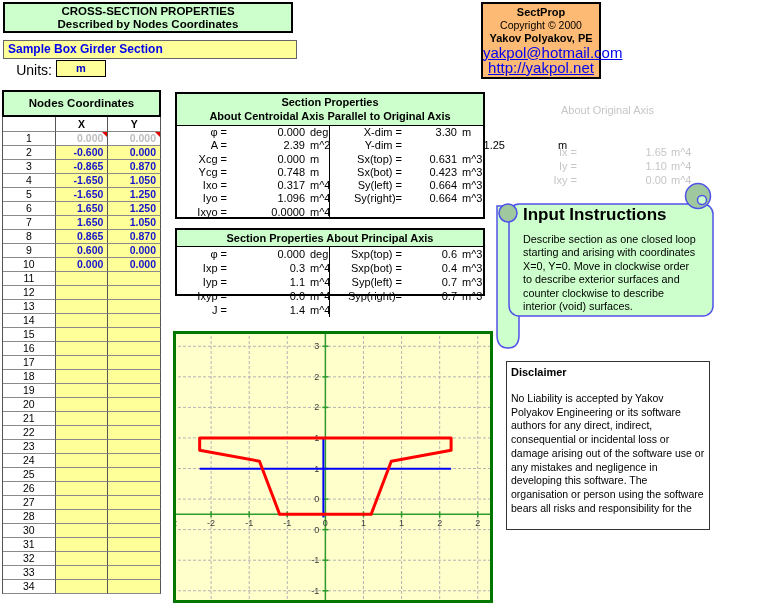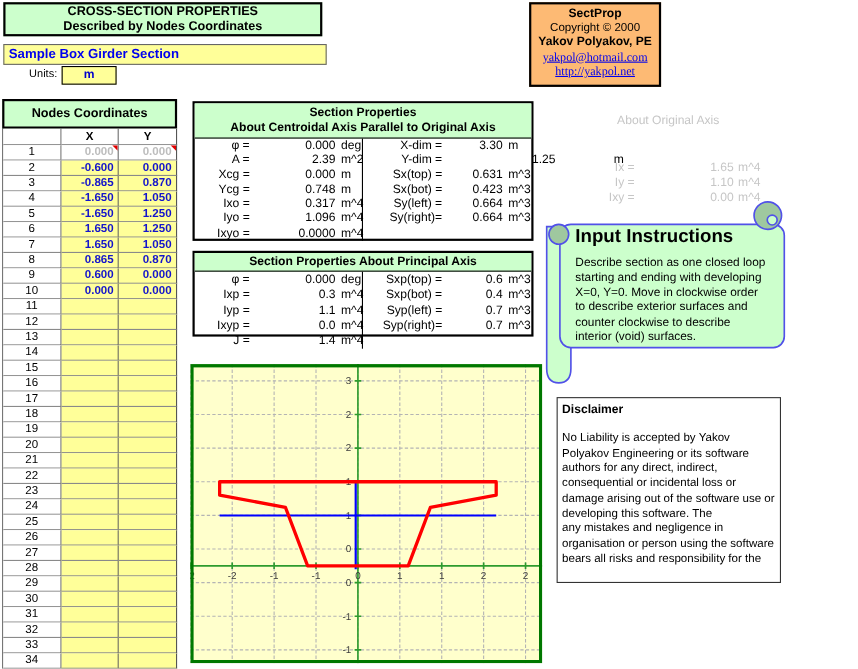--- a/index.html
+++ b/index.html
@@ -32,7 +32,7 @@
     text-align:center;font-size:10.5px;line-height:13.2px;padding-top:2px;
   }
   .sectprop-box .b{font-weight:bold;font-size:11px;}
-  .sectprop-box a{color:#0000EE;text-decoration:underline;font-size:11px;font-family:Liberation Serif, serif;}
+  .sectprop-box a{color:#0000EE;text-decoration:underline;font-size:15px;}
 
   
   .nodes-title{

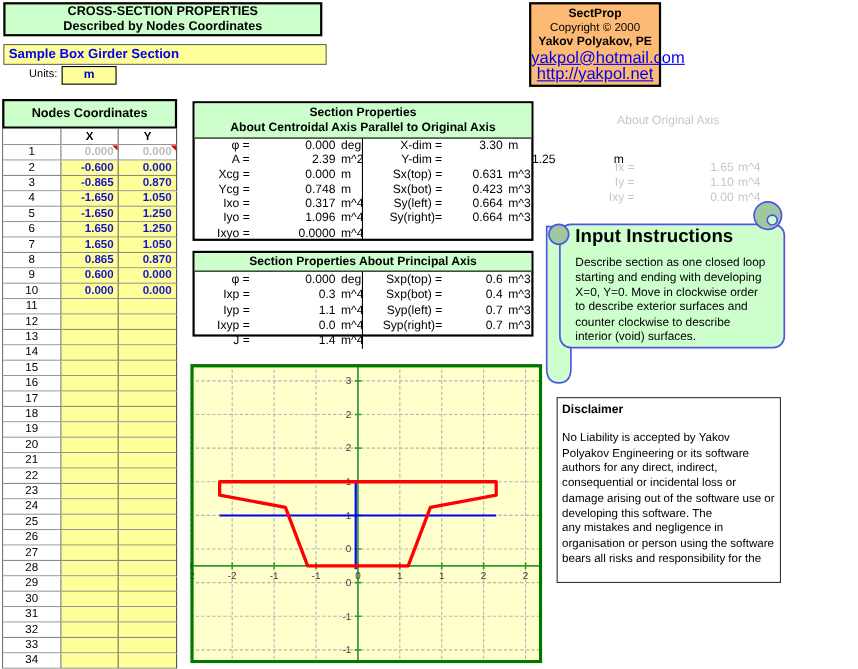--- a/index.html
+++ b/index.html
@@ -20,7 +20,7 @@
     border:1px solid #666;color:#0000EE;font-weight:bold;font-size:12px;
     line-height:17px;padding-left:4px;
   }
-  .units-label{left:12px;top:62px;width:40px;text-align:right;font-size:10px;}
+  .units-label{left:12px;top:62px;width:40px;text-align:right;font-size:14px;}
   .units-cell{
     left:56px;top:60px;width:48px;height:15px;background:#FFFF99;border:1px solid #000;
     color:#0000CC;font-weight:bold;font-size:11px;text-align:center;line-height:15px;

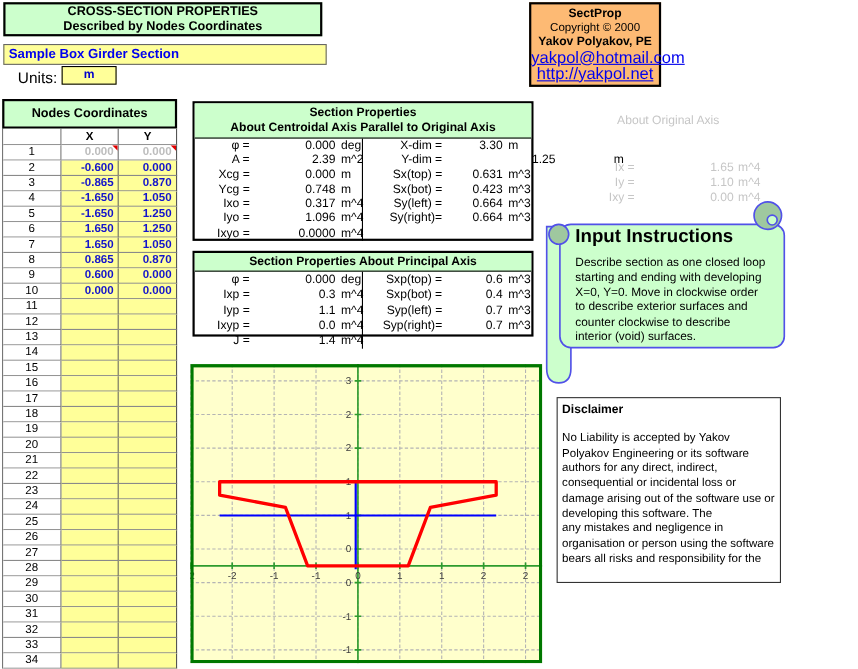--- a/index.html
+++ b/index.html
@@ -379,7 +379,7 @@
   </div>
 </div>
 
-<div class="abs ptable" style="left:175px;top:228px;width:310px;height:78px;">
+<div class="abs ptable" style="left:175px;top:228px;width:310px;height:68px;">
   <div class="phead" style="height:16px;line-height:16px;">Section Properties About Principal Axis</div>
   <div class="pbody">
     <div class="phalf lft" id="pp-left">

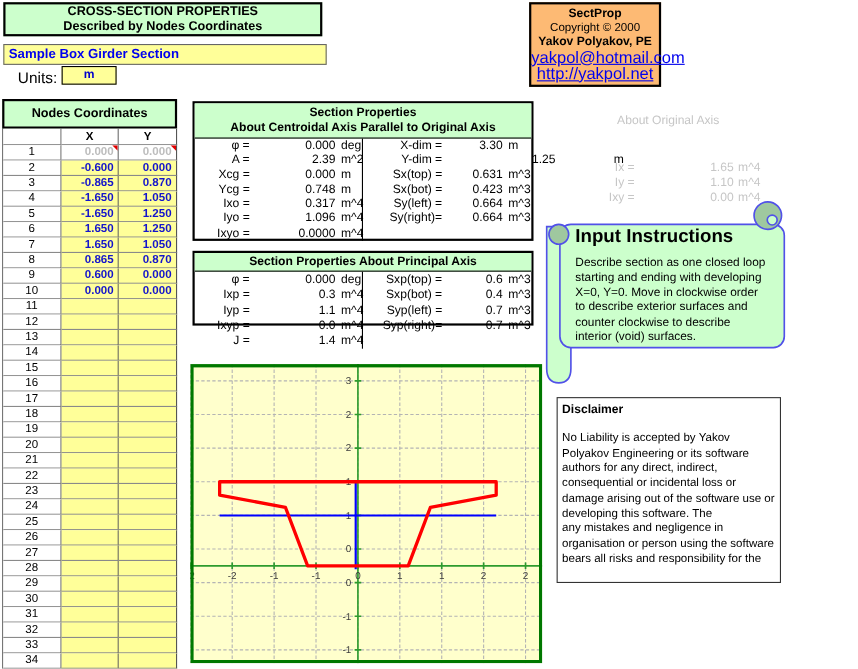--- a/index.html
+++ b/index.html
@@ -463,7 +463,7 @@
 <div class="abs instr-title">Input Instructions</div>
 <div class="abs instr-text" id="instr-lines">
     <div>Describe section as one closed loop</div>
-    <div>starting and ending with developing</div>
+    <div>starting and arising with coordinates</div>
     <div>X=0, Y=0. Move in clockwise order</div>
     <div>to describe exterior surfaces and</div>
     <div>counter clockwise to describe</div>

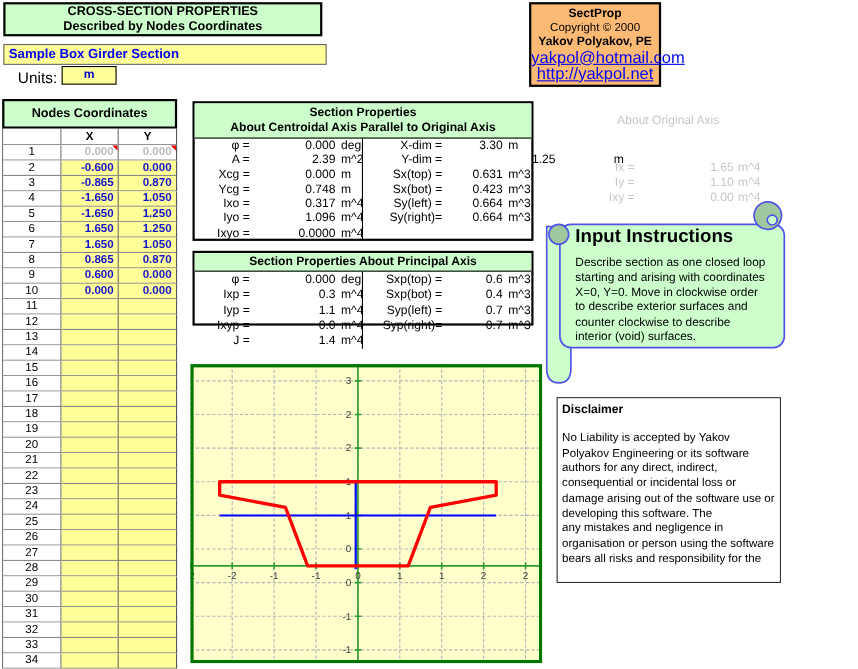--- a/index.html
+++ b/index.html
@@ -478,8 +478,8 @@
       <div class="dline">authors for any direct, indirect,</div>
       <div class="dline">consequential or incidental loss or</div>
       <div class="dline">damage arising out of the software use or</div>
+      <div class="dline">any mistakes and negligence in</div>
       <div class="dline">developing this software.  The</div>
-      <div class="dline">any mistakes and negligence in</div>
       <div class="dline">organisation or person using the software</div>
       <div class="dline">bears all risks and responsibility for the</div>
     </div>

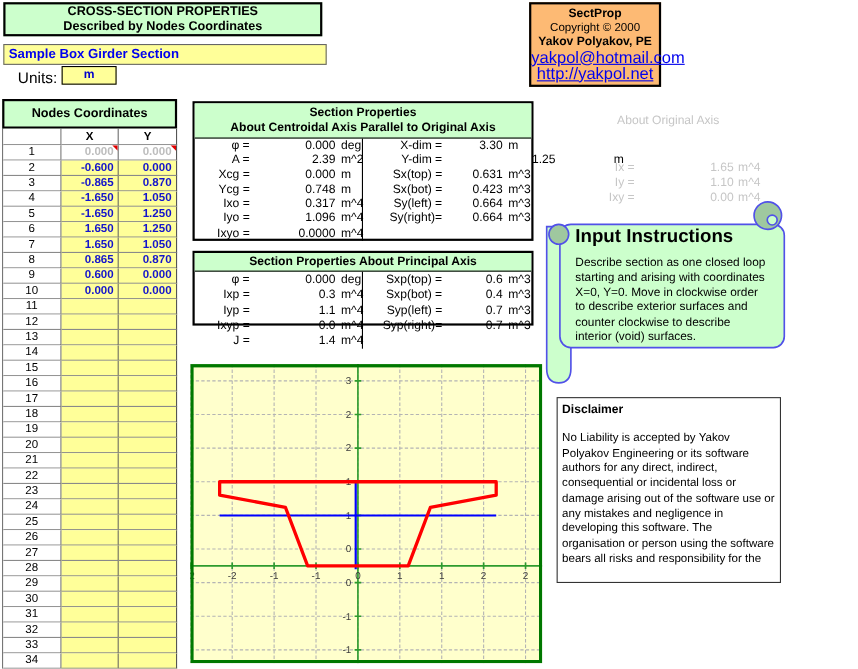--- a/index.html
+++ b/index.html
@@ -265,11 +265,6 @@
       </div>
       <div class="nrow">
         <div class="ncell num">28</div>
-        <div class="ncell val"></div>
-        <div class="ncell val"></div>
-      </div>
-      <div class="nrow">
-        <div class="ncell num">29</div>
         <div class="ncell val"></div>
         <div class="ncell val"></div>
       </div>

